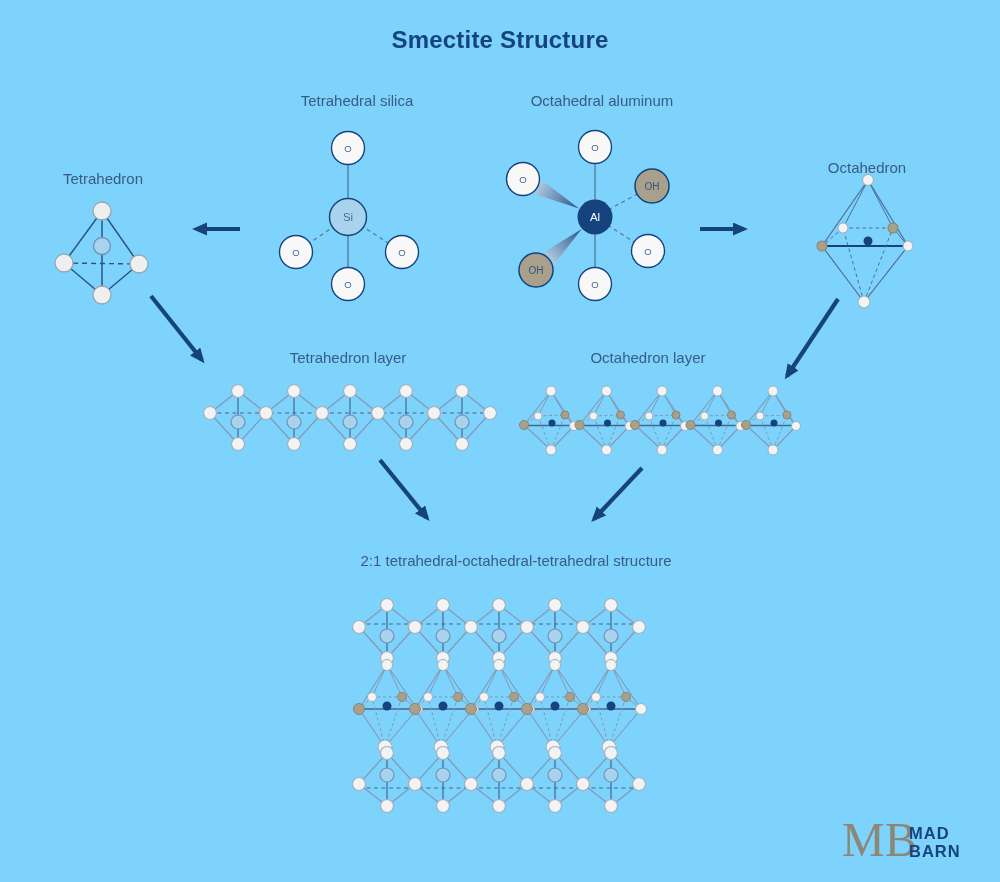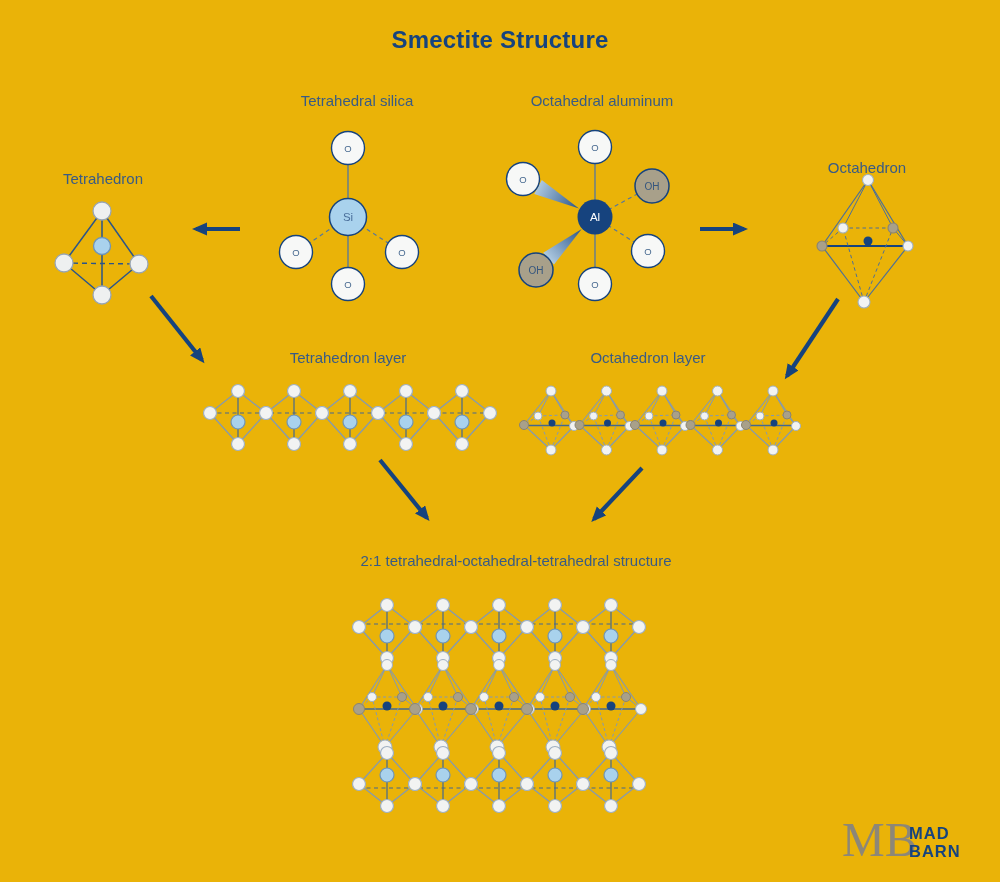--- a/index.html
+++ b/index.html
@@ -4,7 +4,7 @@
 <style>
   html,body{margin:0;padding:0;}
   body{width:1000px;height:882px;background:#e4e4e3;font-family:"Liberation Sans",sans-serif;}
-  .stage{position:relative;width:1000px;height:882px;background:#eab308;overflow:hidden;}
+  .stage{position:relative;width:1000px;height:882px;background:#7dd3fc;overflow:hidden;}
   svg text{font-family:"Liberation Sans",sans-serif;}
   .title-text{font-size:24px;font-weight:700;fill:#16437e;letter-spacing:.2px;}
   .lbl{font-size:15px;fill:#395b85;}

